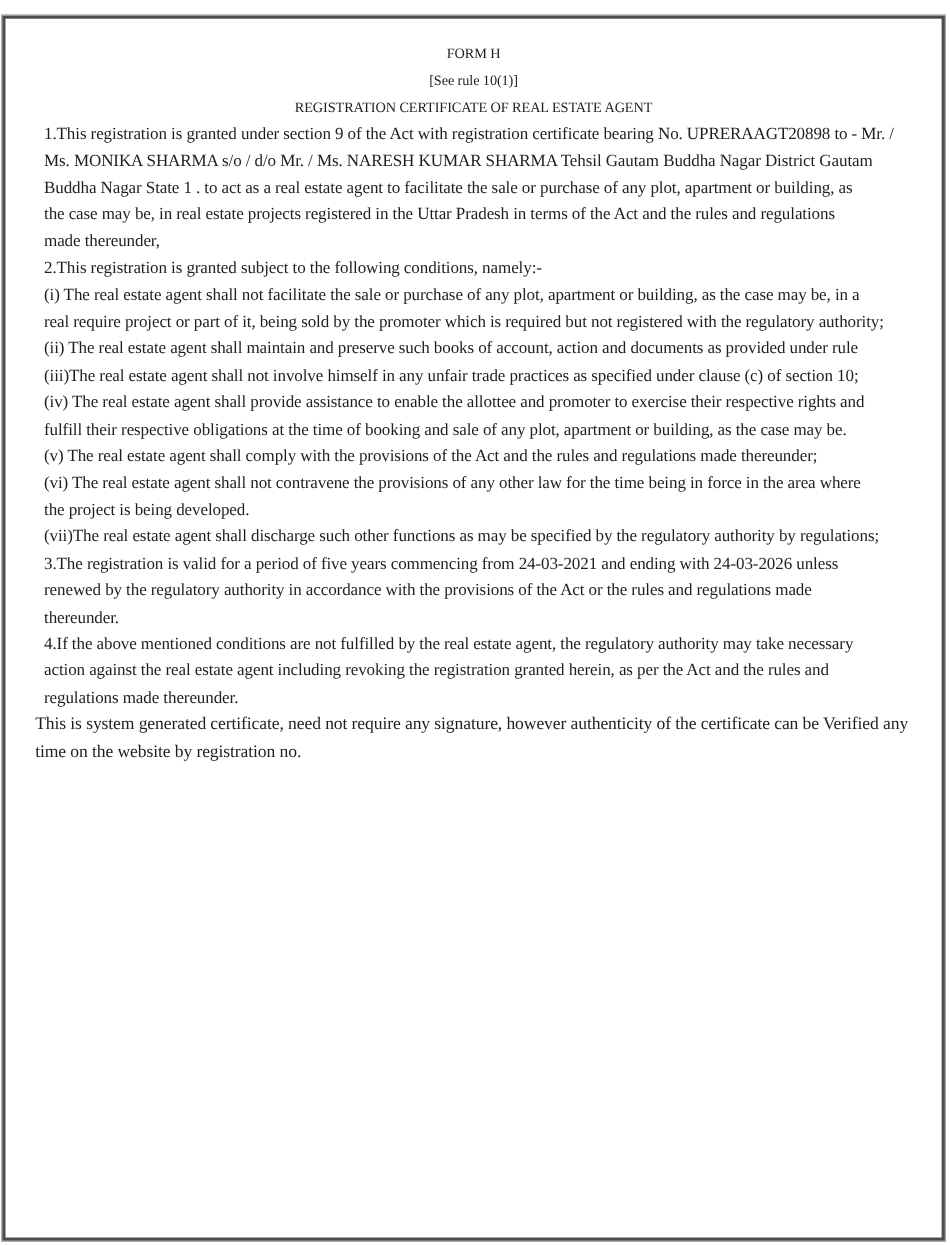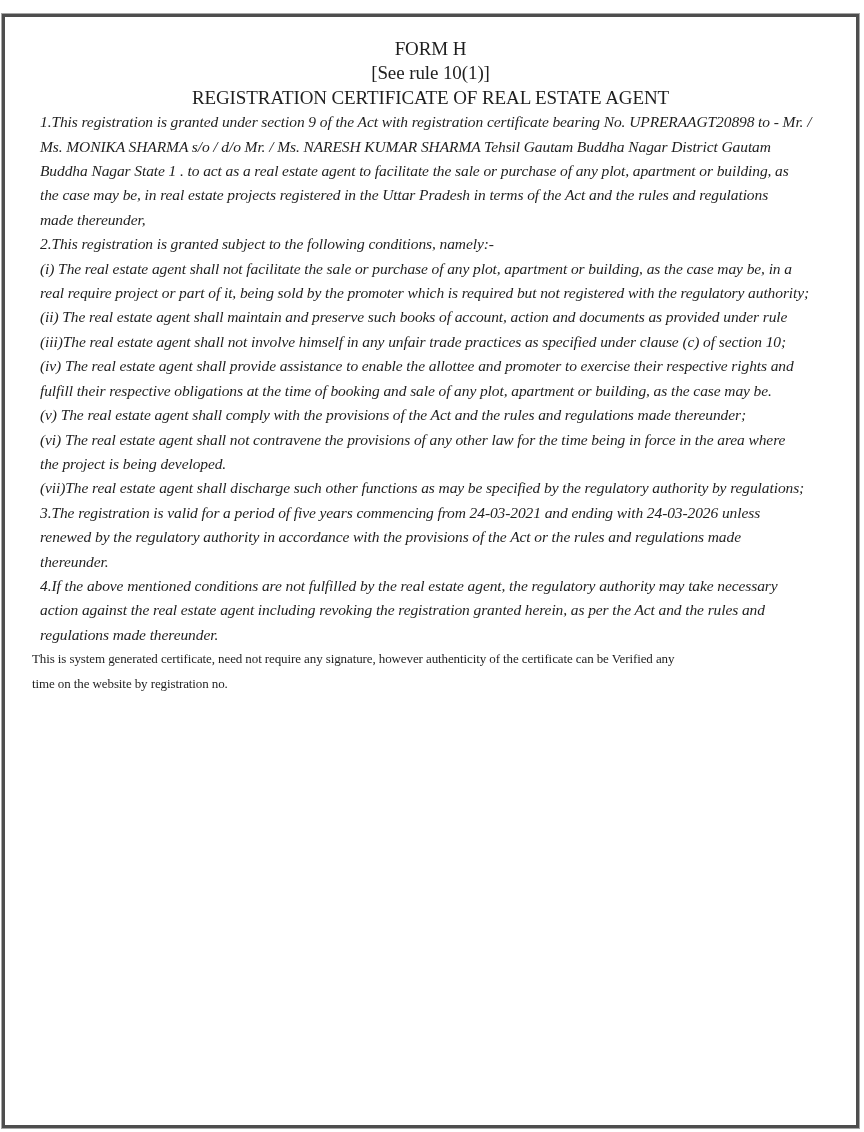--- a/index.html
+++ b/index.html
@@ -26,7 +26,7 @@
   .heading {
     padding-top: 20px;
     text-align: center;
-    font-size: 19px;
+    font-size: 13px;
     line-height: 24.4px;
     letter-spacing: -0.1px;
   }

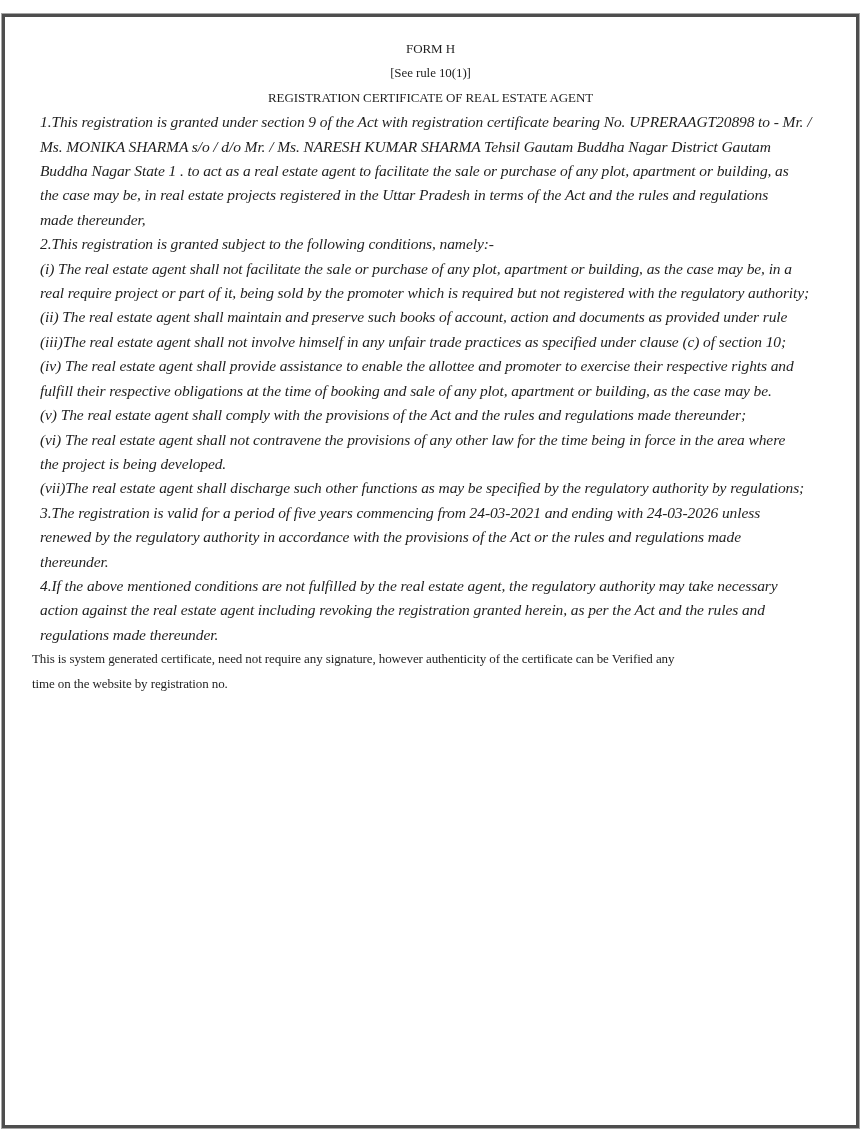--- a/index.html
+++ b/index.html
@@ -36,7 +36,6 @@
     font-size: 15.5px;
     line-height: 24.4px;
     letter-spacing: -0.1px;
-    font-style: italic;
   }
   .clause { margin: 0; padding: 0; }
   .line { white-space: nowrap; }

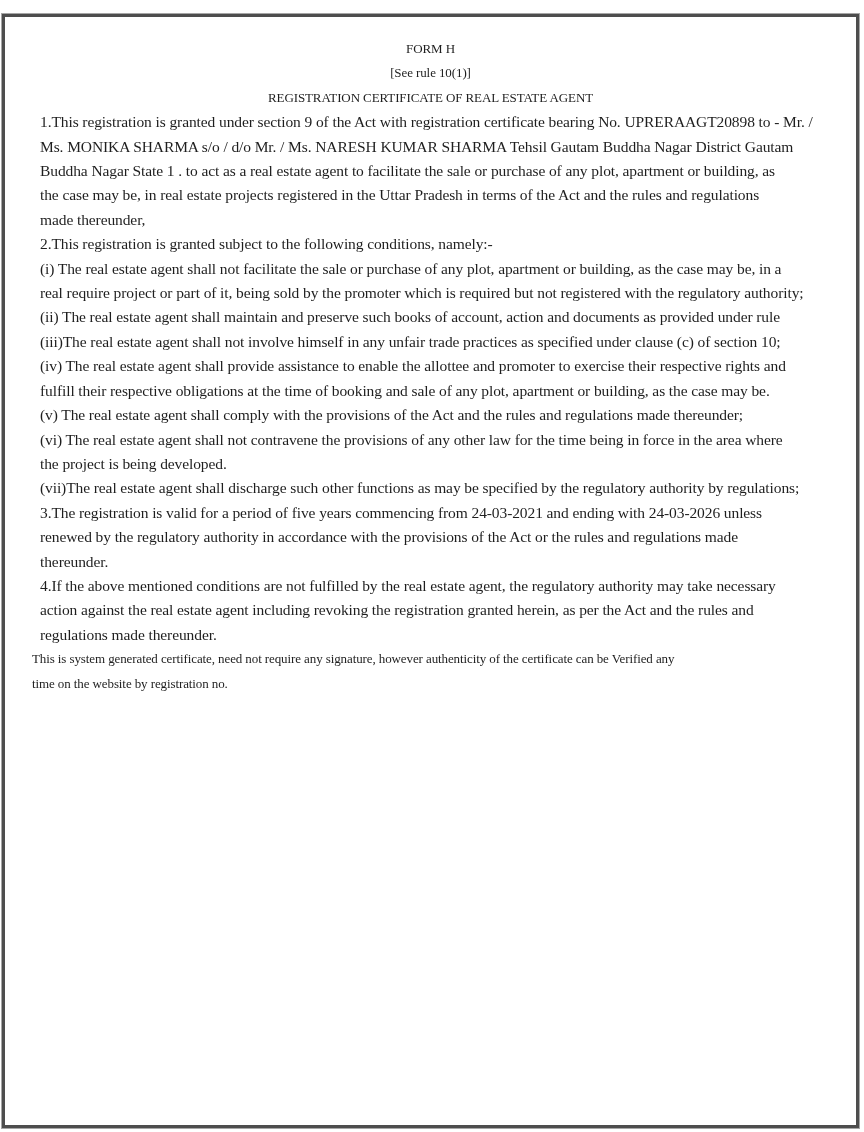--- a/index.html
+++ b/index.html
@@ -42,7 +42,7 @@
   .note {
     margin: 0;
     padding: 0 10px 0 27px;
-    font-size: 13px;
+    font-size: 16px;
     line-height: 24.4px;
     letter-spacing: -0.1px;
   }

